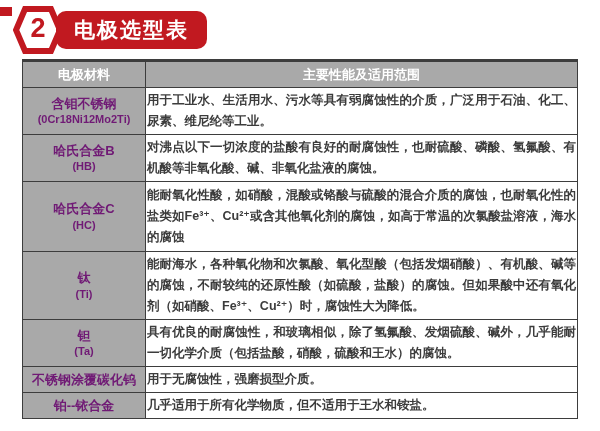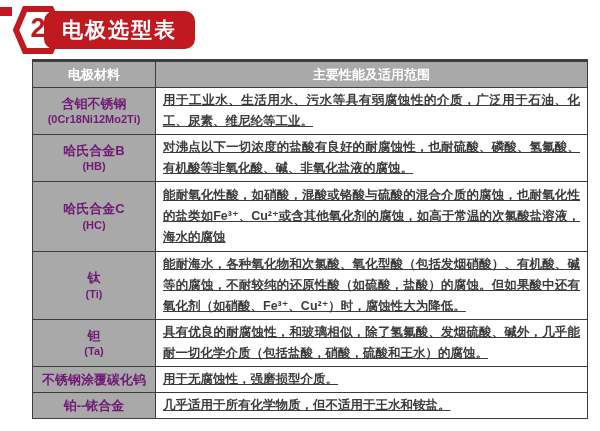--- a/index.html
+++ b/index.html
@@ -33,7 +33,7 @@
     line-height:1.1;
   }
   .title-pill{
-    position:absolute;left:44px;top:11px;width:151px;height:38px;
+    position:absolute;left:56px;top:11px;width:151px;height:38px;
     background:var(--red);
     border-radius:10px;
     display:flex;align-items:center;justify-content:center;

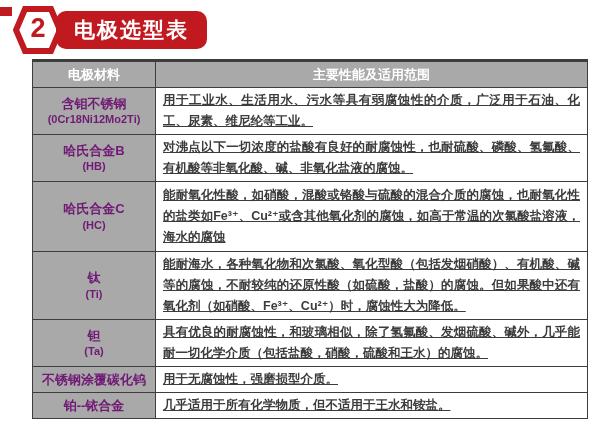--- a/index.html
+++ b/index.html
@@ -43,7 +43,7 @@
   }
   
   table.selector{
-    position:absolute;left:32px;top:59px;
+    position:absolute;left:22px;top:59px;
     width:555px;
     border-collapse:collapse;
     table-layout:fixed;

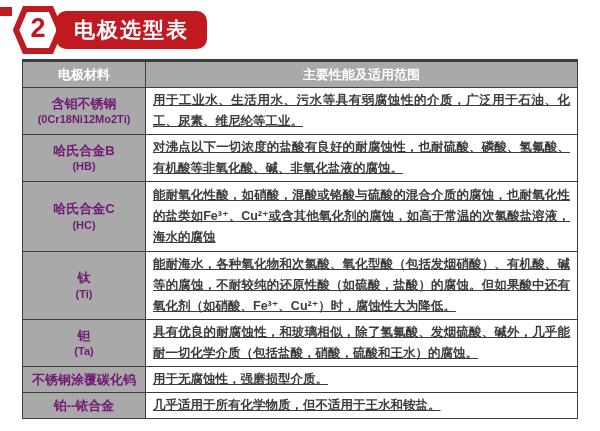--- a/index.html
+++ b/index.html
@@ -76,9 +76,8 @@
     color:var(--text);
     font-size:12.5px;font-weight:bold;
     line-height:21px;
-    padding:2px 7px;
+    padding:2px 1px;
     text-align:justify;
-    text-decoration:underline;
   }
   tbody tr:nth-child(1) td{height:44px;}
   tbody tr:nth-child(2) td{height:43px;}

